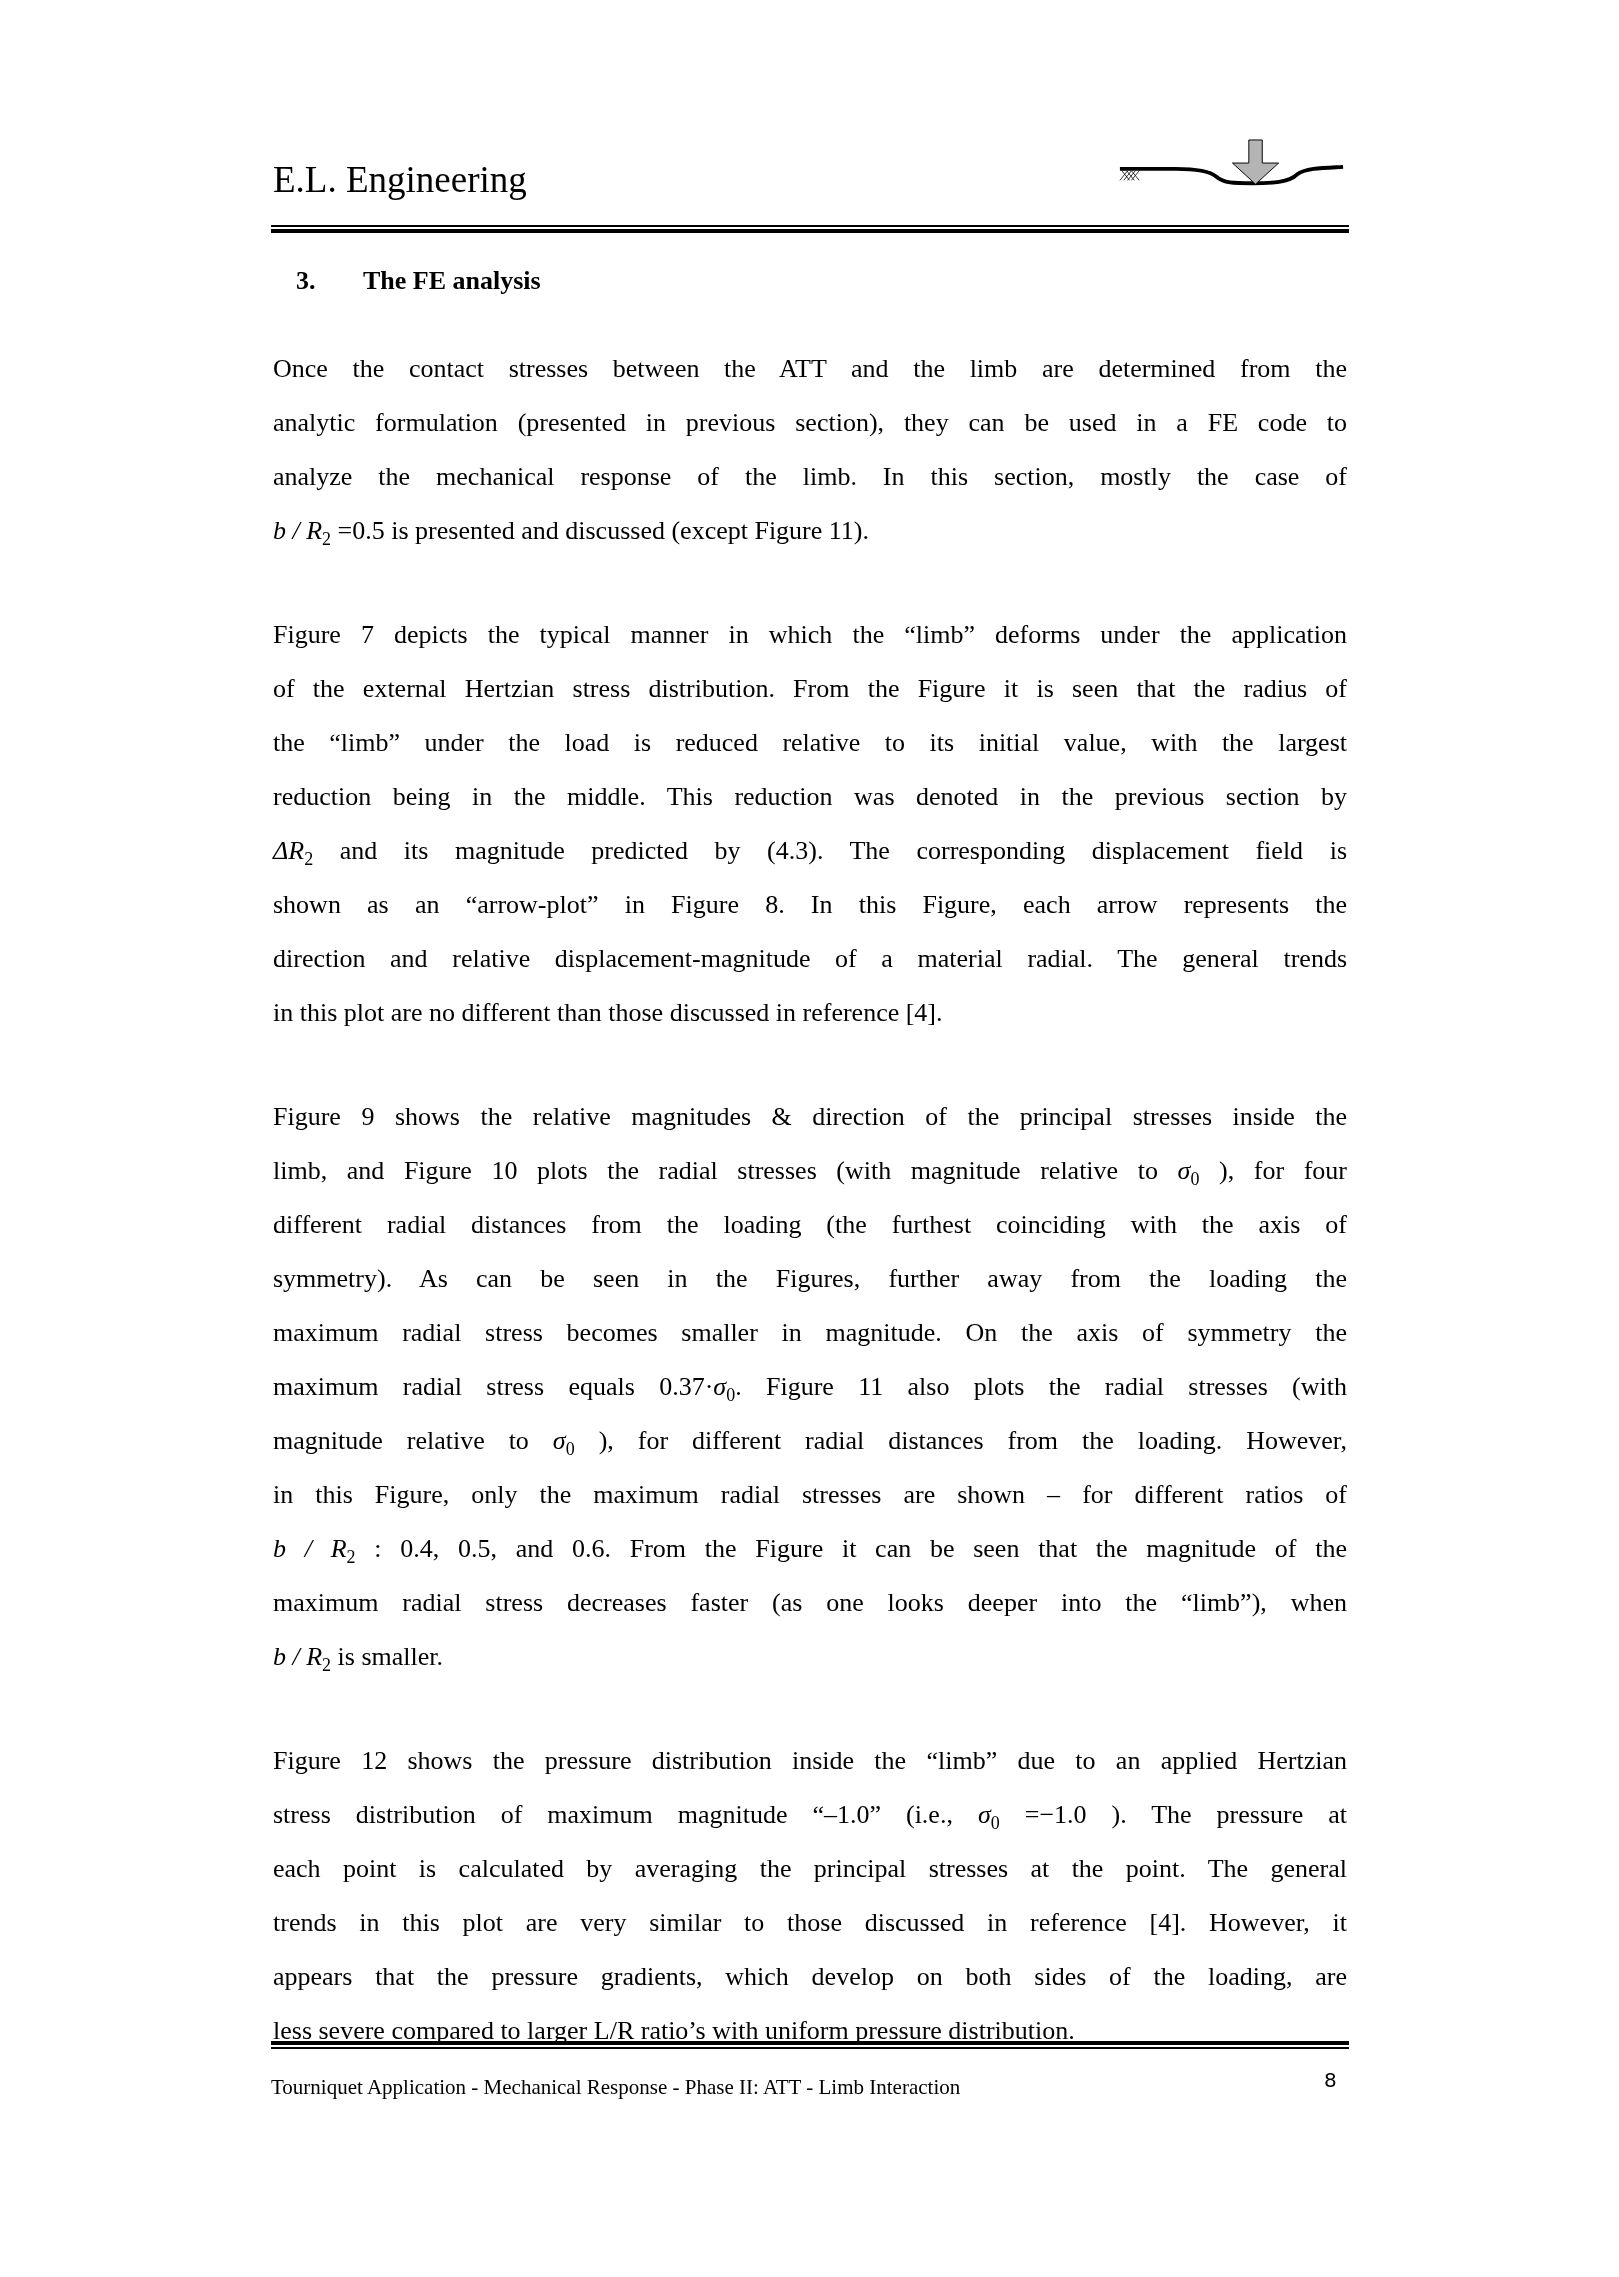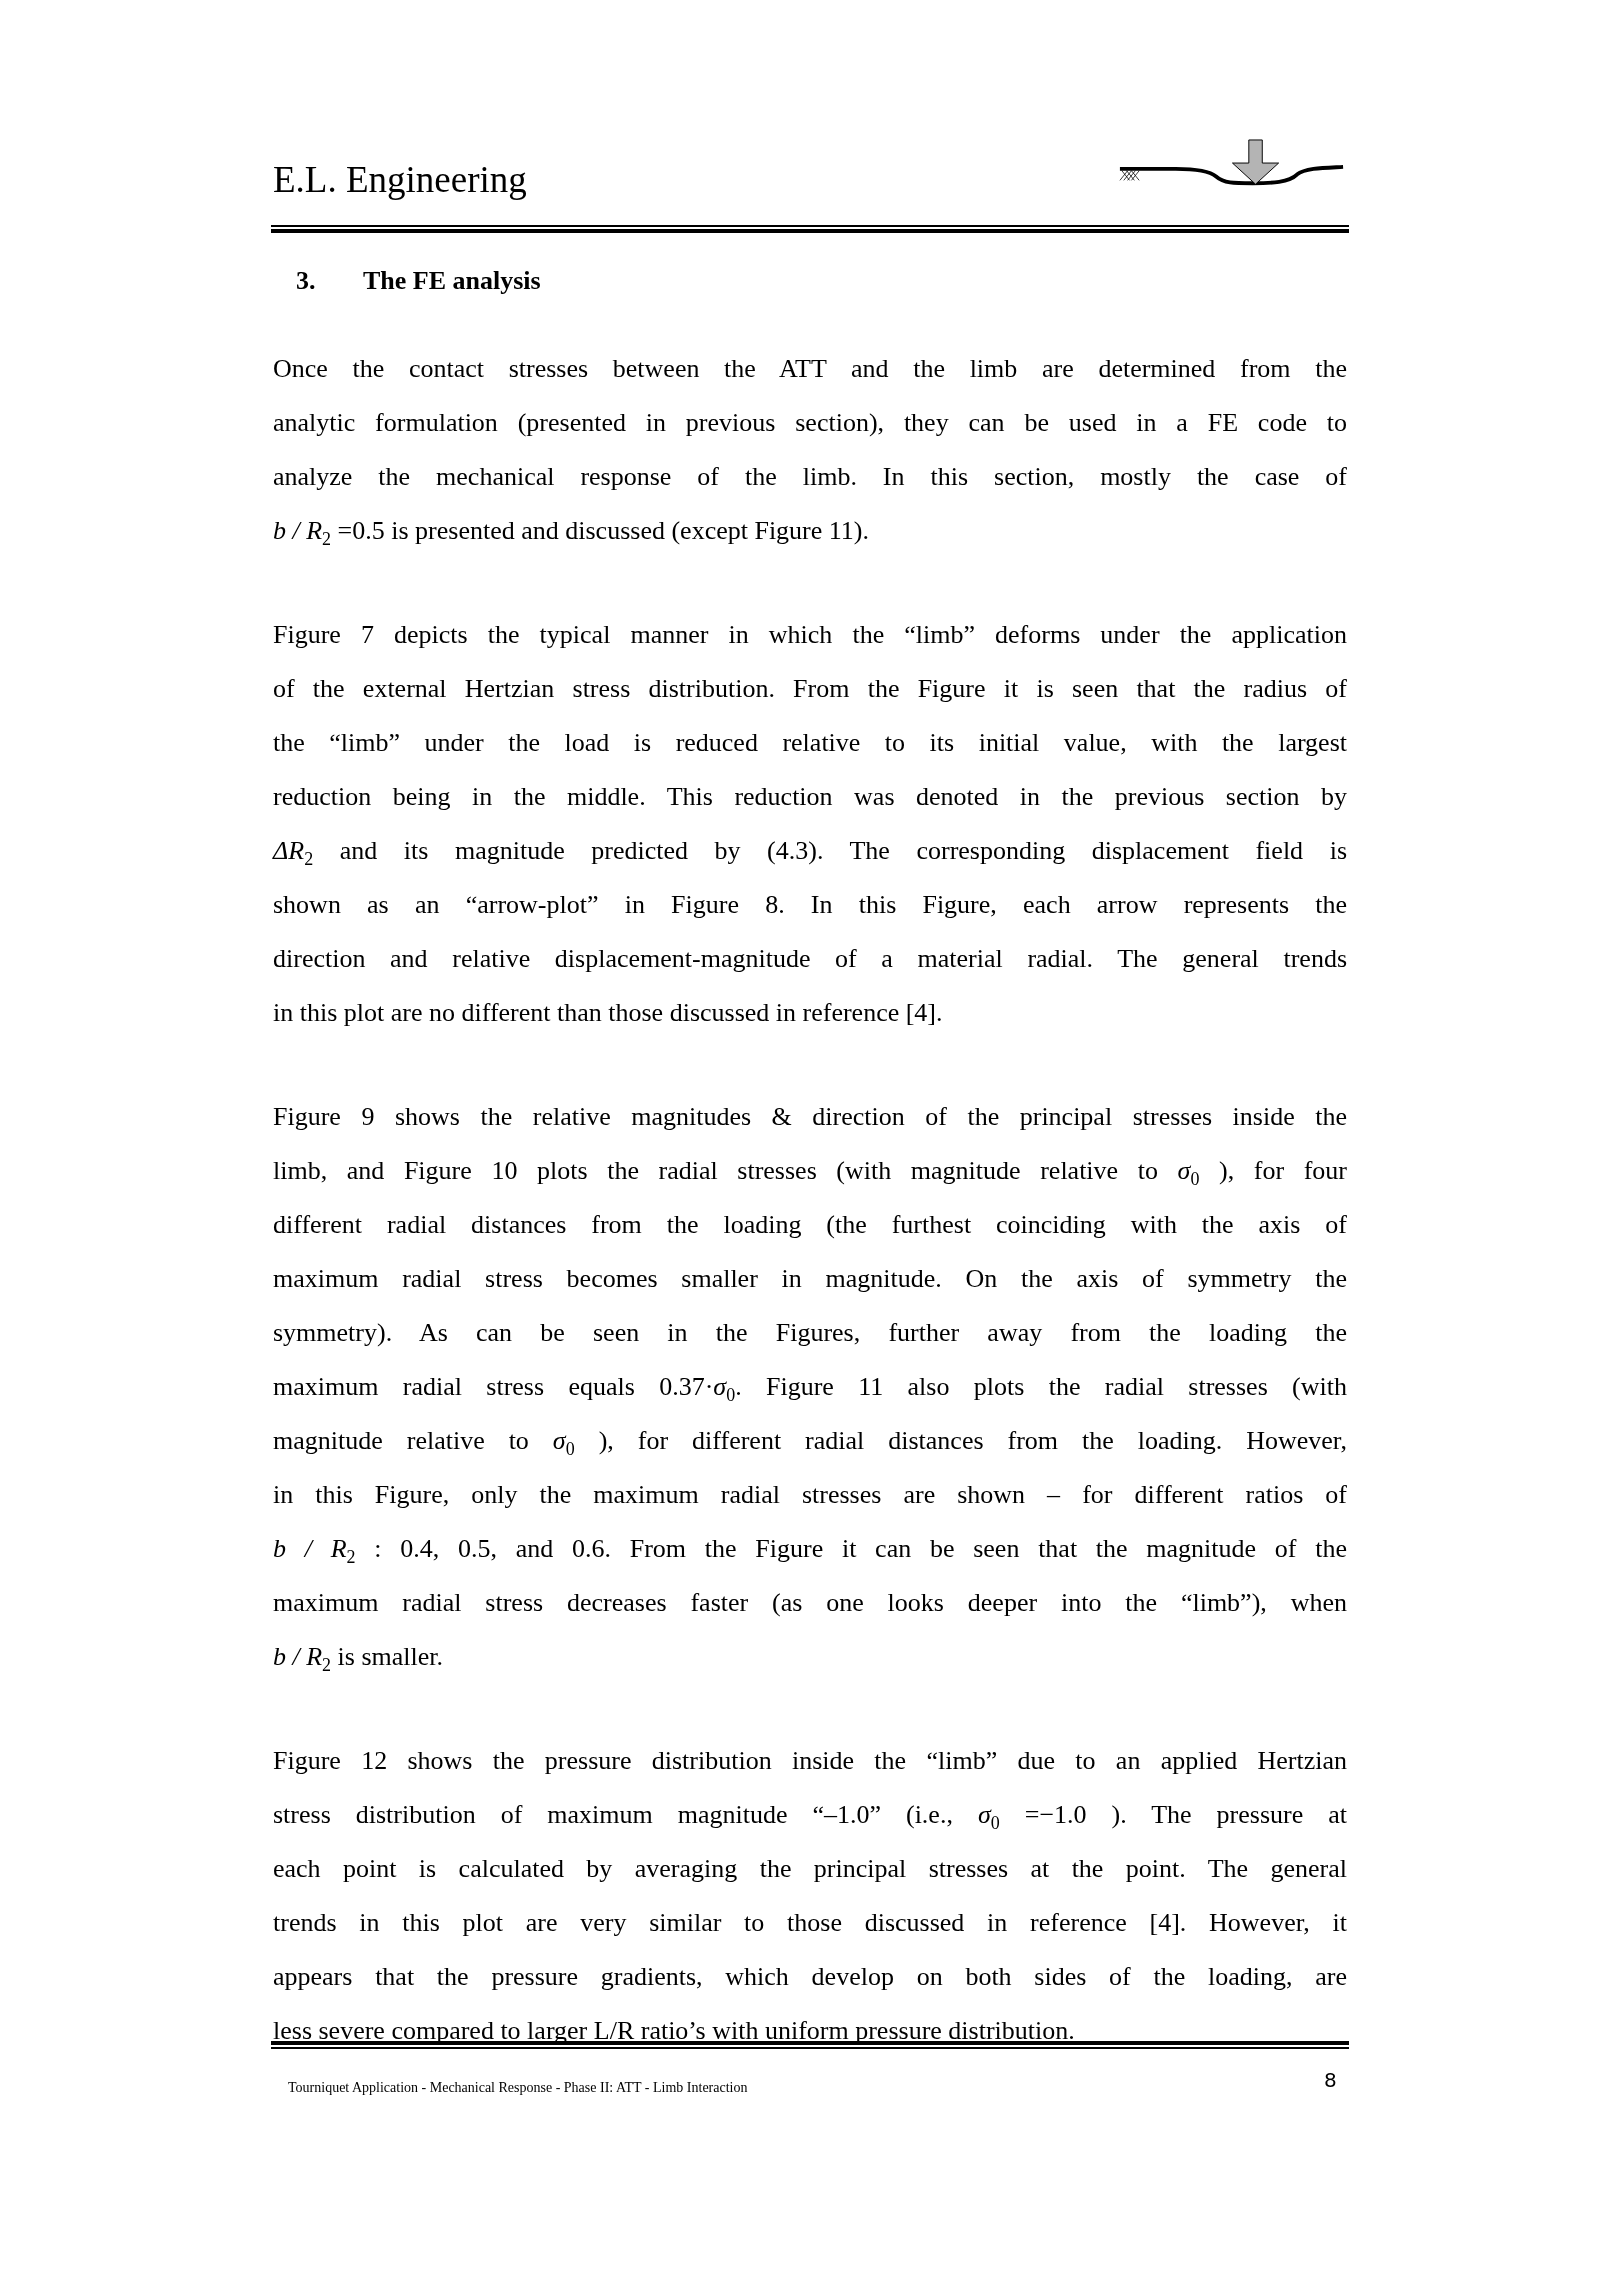--- a/index.html
+++ b/index.html
@@ -87,8 +87,8 @@
         <span class="line">Figure 9 shows the relative magnitudes &amp; direction of the principal stresses inside the</span>
         <span class="line"><span>limb, and Figure 10 plots the radial stresses (with magnitude relative to </span><span class="m"><span>σ</span><span class="sub">0</span></span><span> ), for four</span></span>
         <span class="line">different radial distances from the loading (the furthest coinciding with the axis of</span>
+        <span class="line">symmetry). As can be seen in the Figures, further away from the loading the</span>
         <span class="line">maximum radial stress becomes smaller in magnitude. On the axis of symmetry the</span>
-        <span class="line">symmetry). As can be seen in the Figures, further away from the loading the</span>
         <span class="line"><span>maximum radial stress equals  0.37·</span><span class="m"><span>σ</span><span class="sub">0</span></span><span>. Figure 11 also plots the radial stresses (with</span></span>
         <span class="line"><span>magnitude relative to </span><span class="m"><span>σ</span><span class="sub">0</span></span><span> ), for different radial distances from the loading. However,</span></span>
         <span class="line">in this Figure, only the maximum radial stresses are shown – for different ratios of</span>

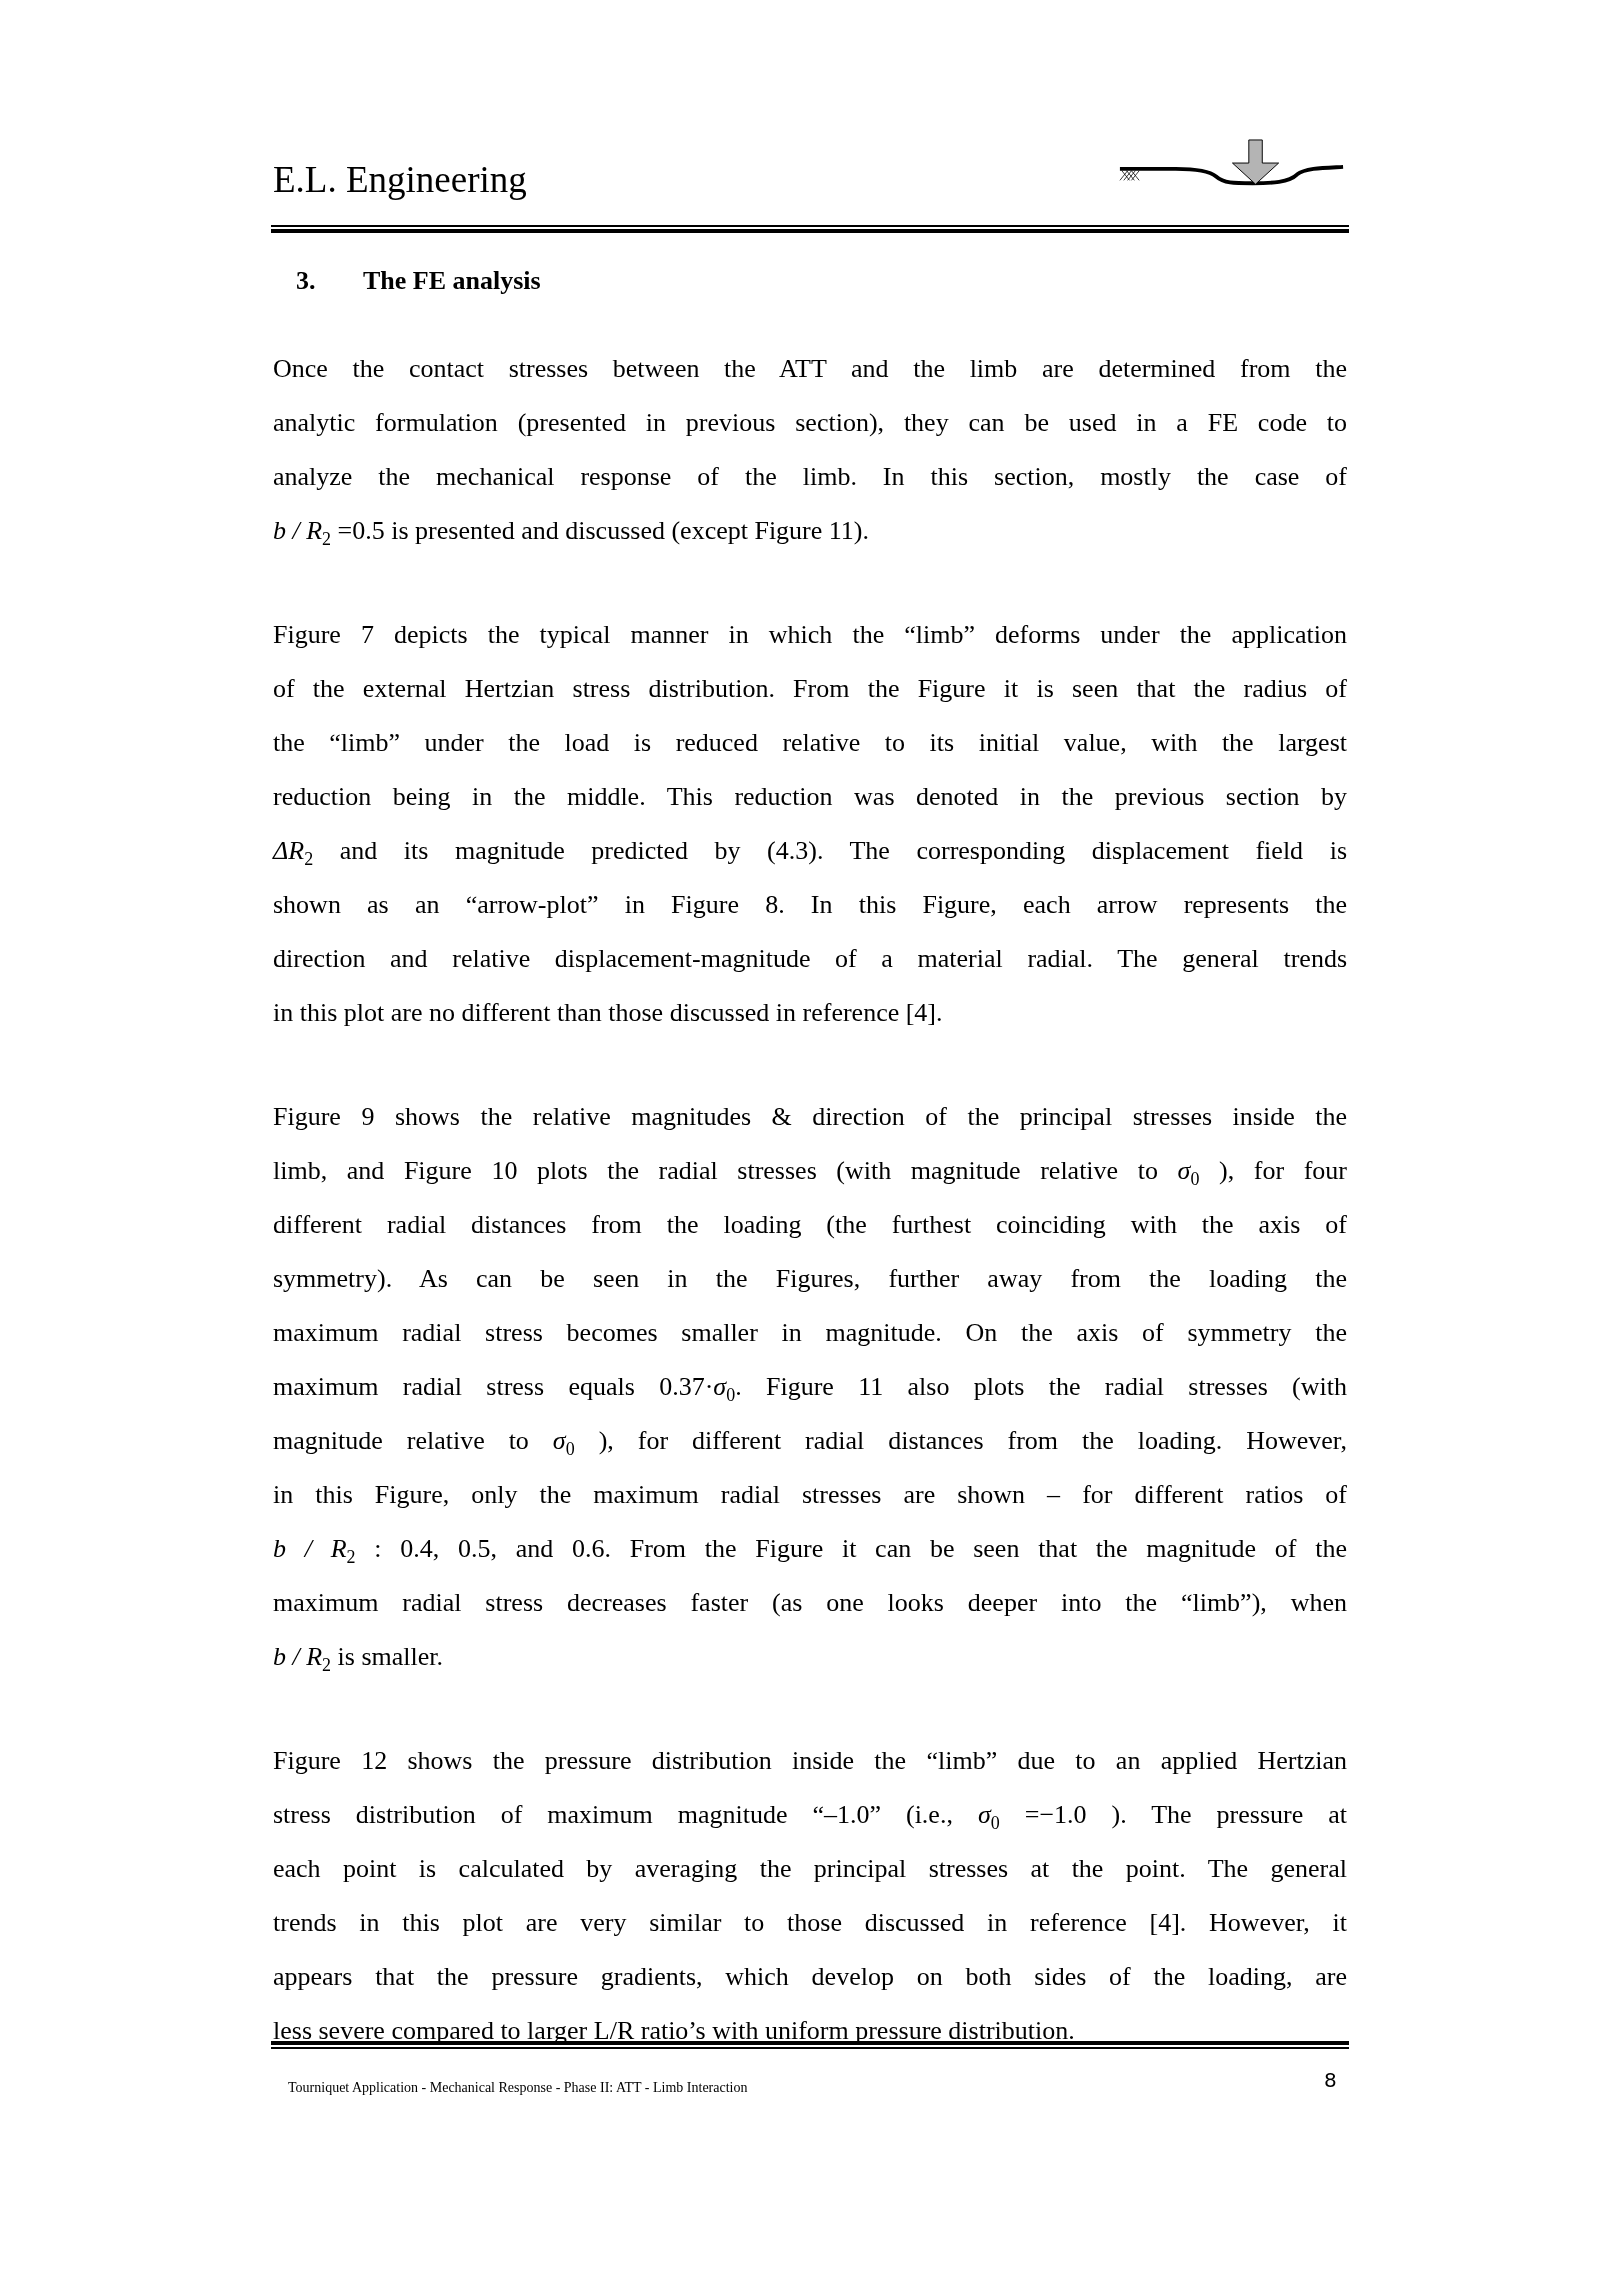--- a/index.html
+++ b/index.html
@@ -28,7 +28,7 @@
   .m { font-style: italic; }
   .sub { font-size: 18px; vertical-align: -5.8px; font-style: normal; }
 
-  .footer-text { position: absolute; left: 288px; top: 2074px; font-size: 14px; line-height: 27px; white-space: nowrap; }
+  .footer-text { position: absolute; left: 271px; top: 2074px; font-size: 21px; line-height: 27px; white-space: nowrap; }
   .page-number { position: absolute; left: 1324px; top: 2068px; font-family: "DejaVu Sans", "Liberation Sans", sans-serif;
                  font-size: 20px; line-height: 25px; }
 </style>

